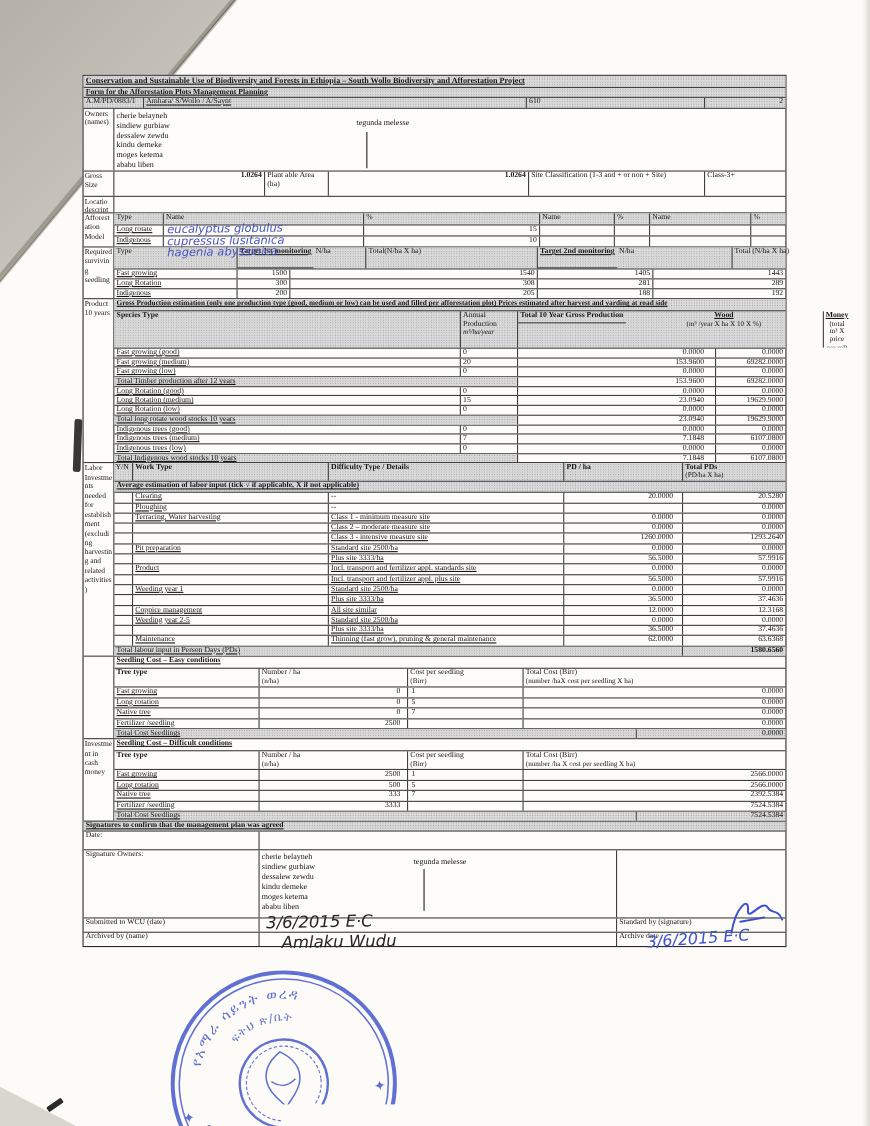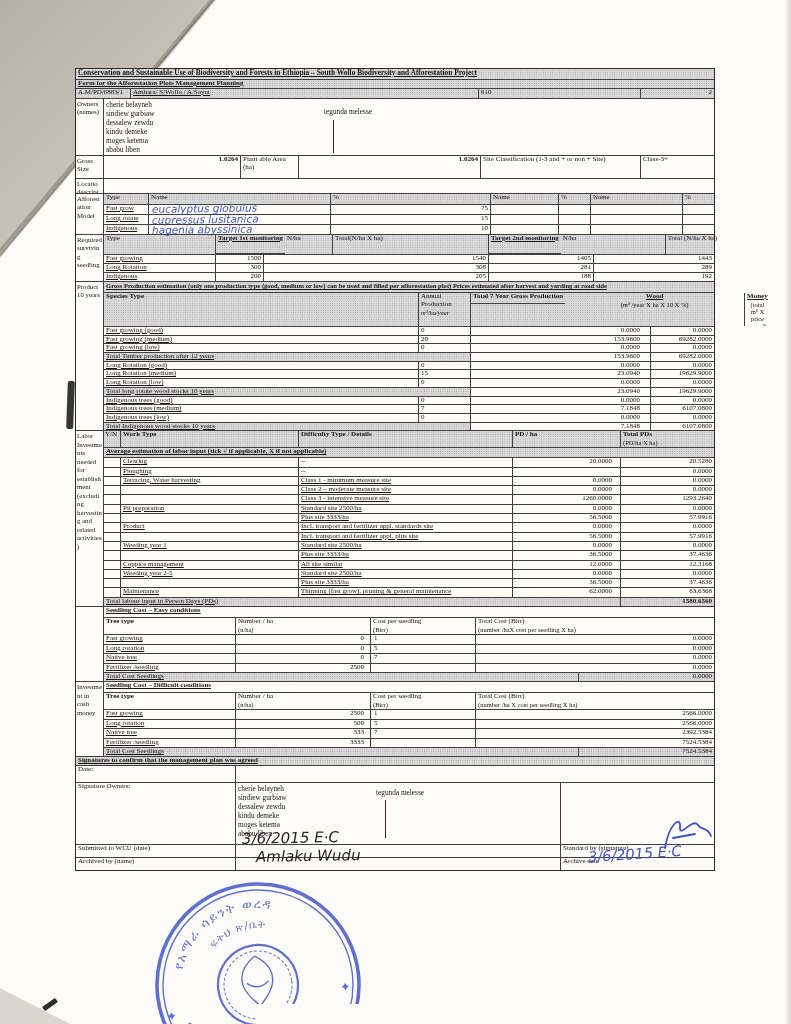--- a/index.html
+++ b/index.html
@@ -134,15 +134,6 @@
           <div class="c last nw">%</div>
         </div>
         <div class="r" style="height:10px">
-          <div class="c u nw" style="width:45px">Fast grow</div>
-          <div class="c" style="width:182px"></div>
-          <div class="c num" style="width:160px">75</div>
-          <div class="c" style="width:68px"></div>
-          <div class="c" style="width:32px"></div>
-          <div class="c" style="width:92px"></div>
-          <div class="c last"></div>
-        </div>
-        <div class="r" style="height:10px">
           <div class="c u nw" style="width:45px">Long rotate</div>
           <div class="c" style="width:182px"></div>
           <div class="c num" style="width:160px">15</div>

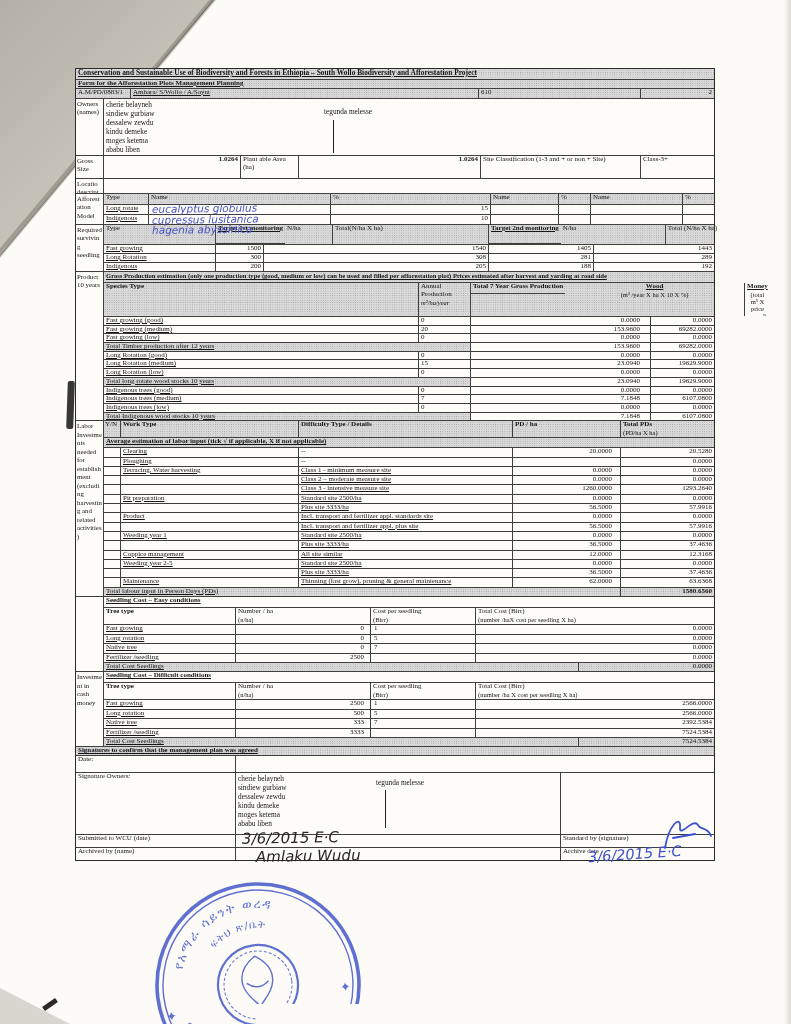--- a/index.html
+++ b/index.html
@@ -214,7 +214,7 @@
             <div class="it f65">m³/ha/year</div>
           </div>
           <div class="colgrp" style="flex:1">
-            <div class="top b nw" style="height:10px">Total 7 Year Gross Production</div>
+            <div class="top b nw" style="height:10px">Total 10 Year Gross Production</div>
             <div class="bot">
               <div class="c ctr" style="width:180px">
                 <div class="b u">Wood</div>

